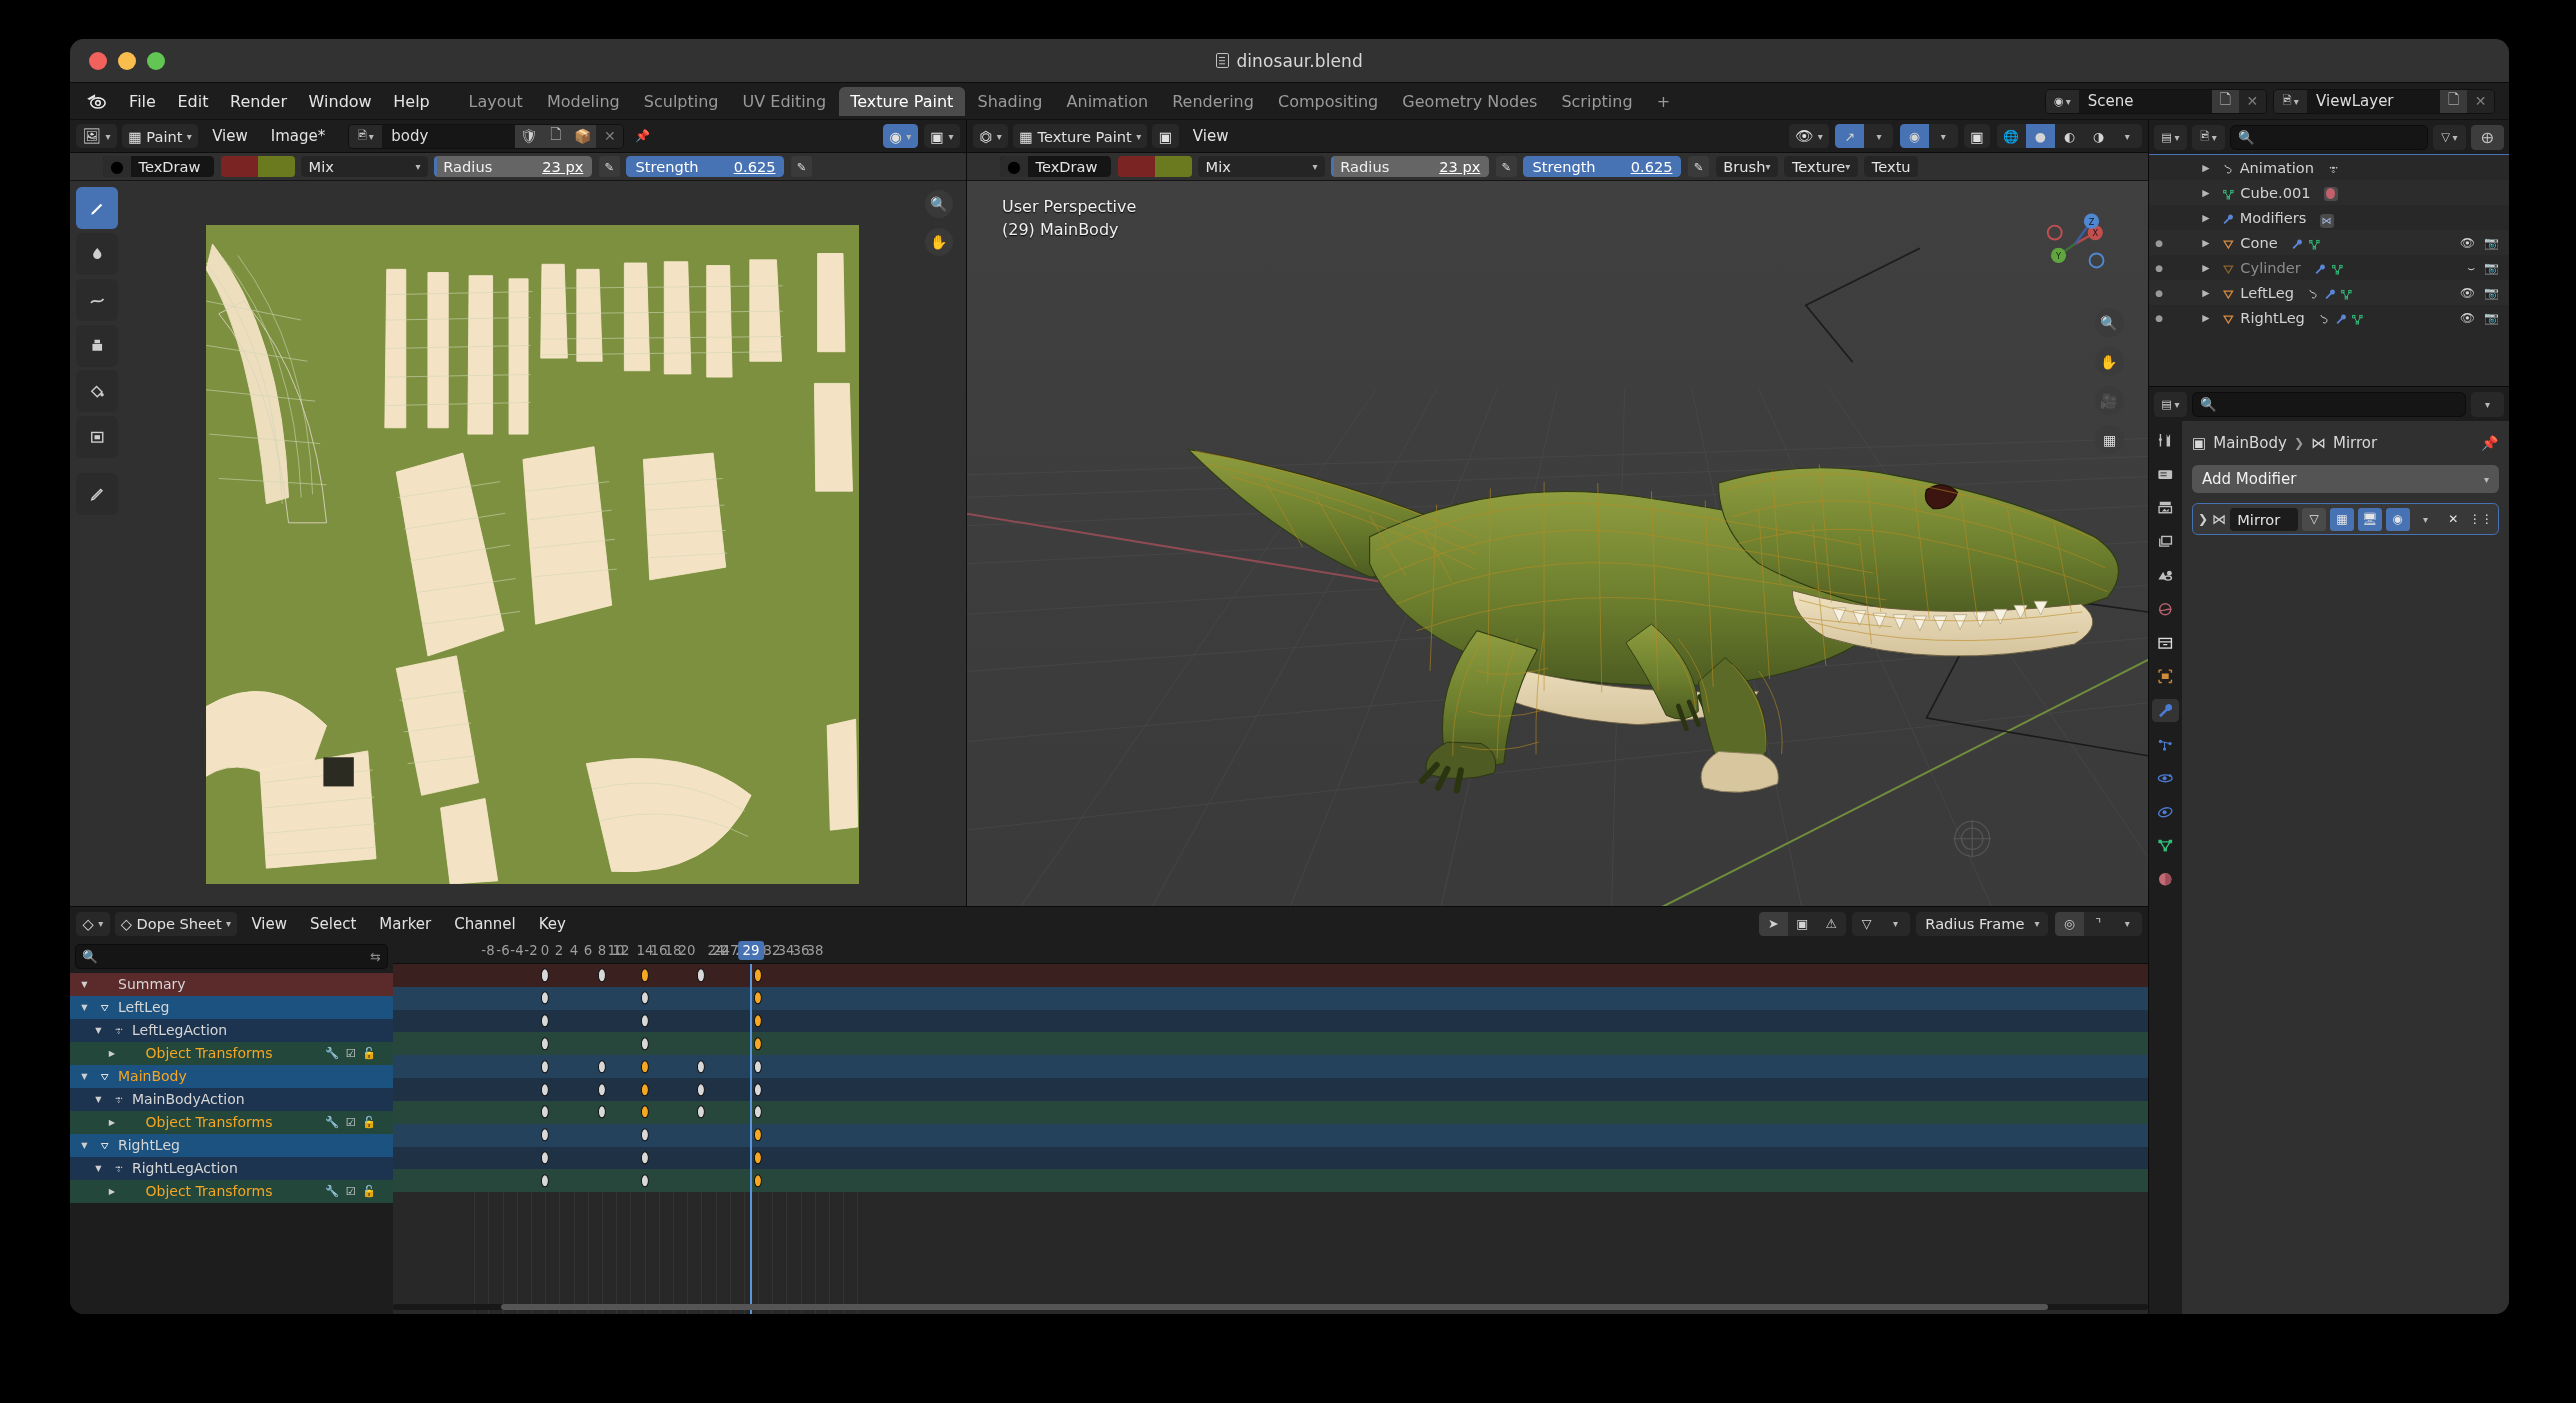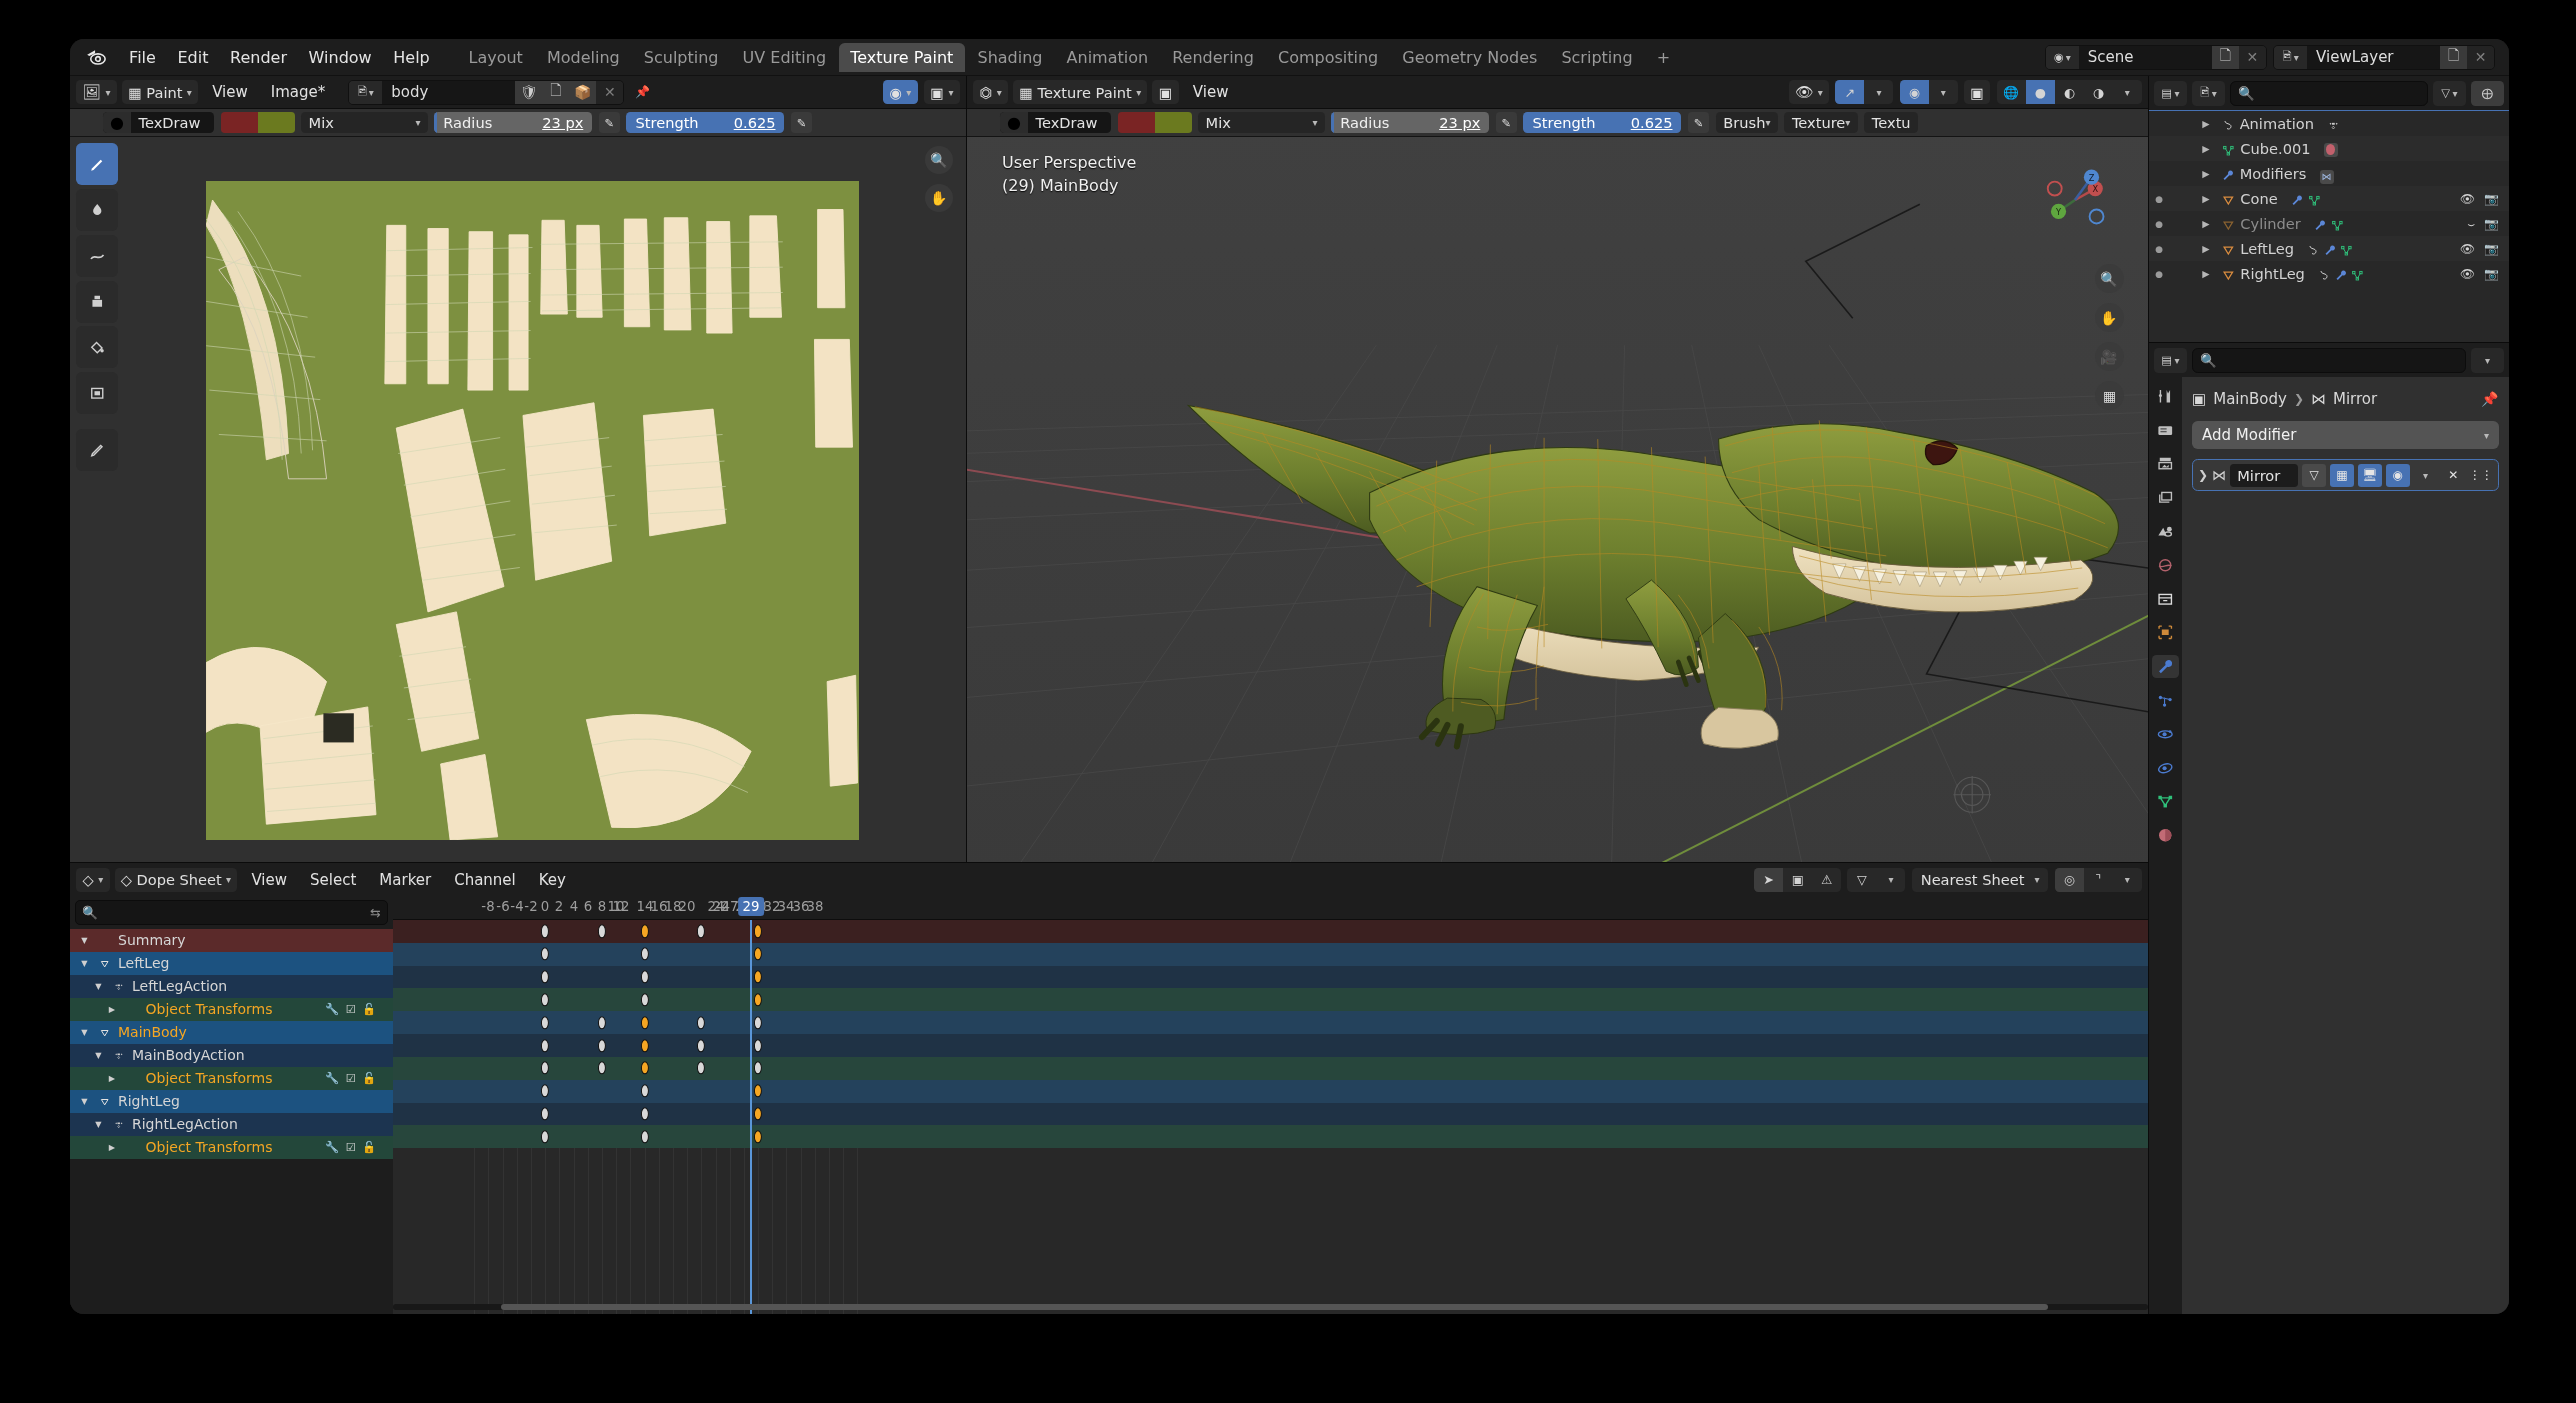--- a/index.html
+++ b/index.html
@@ -211,6 +211,17 @@
 
 <div class="win">
 
+  <div class="titlebar">
+    <div class="traffic">
+      <span class="dot r"></span>
+      <span class="dot y"></span>
+      <span class="dot g"></span>
+    </div>
+    <div class="title-text">
+      <span class="blend-doc-ico"></span>
+      <span>dinosaur.blend</span>
+    </div>
+  </div>
 
   <div class="topbar">
     <svg class="blender-logo" viewBox="0 0 32 32">

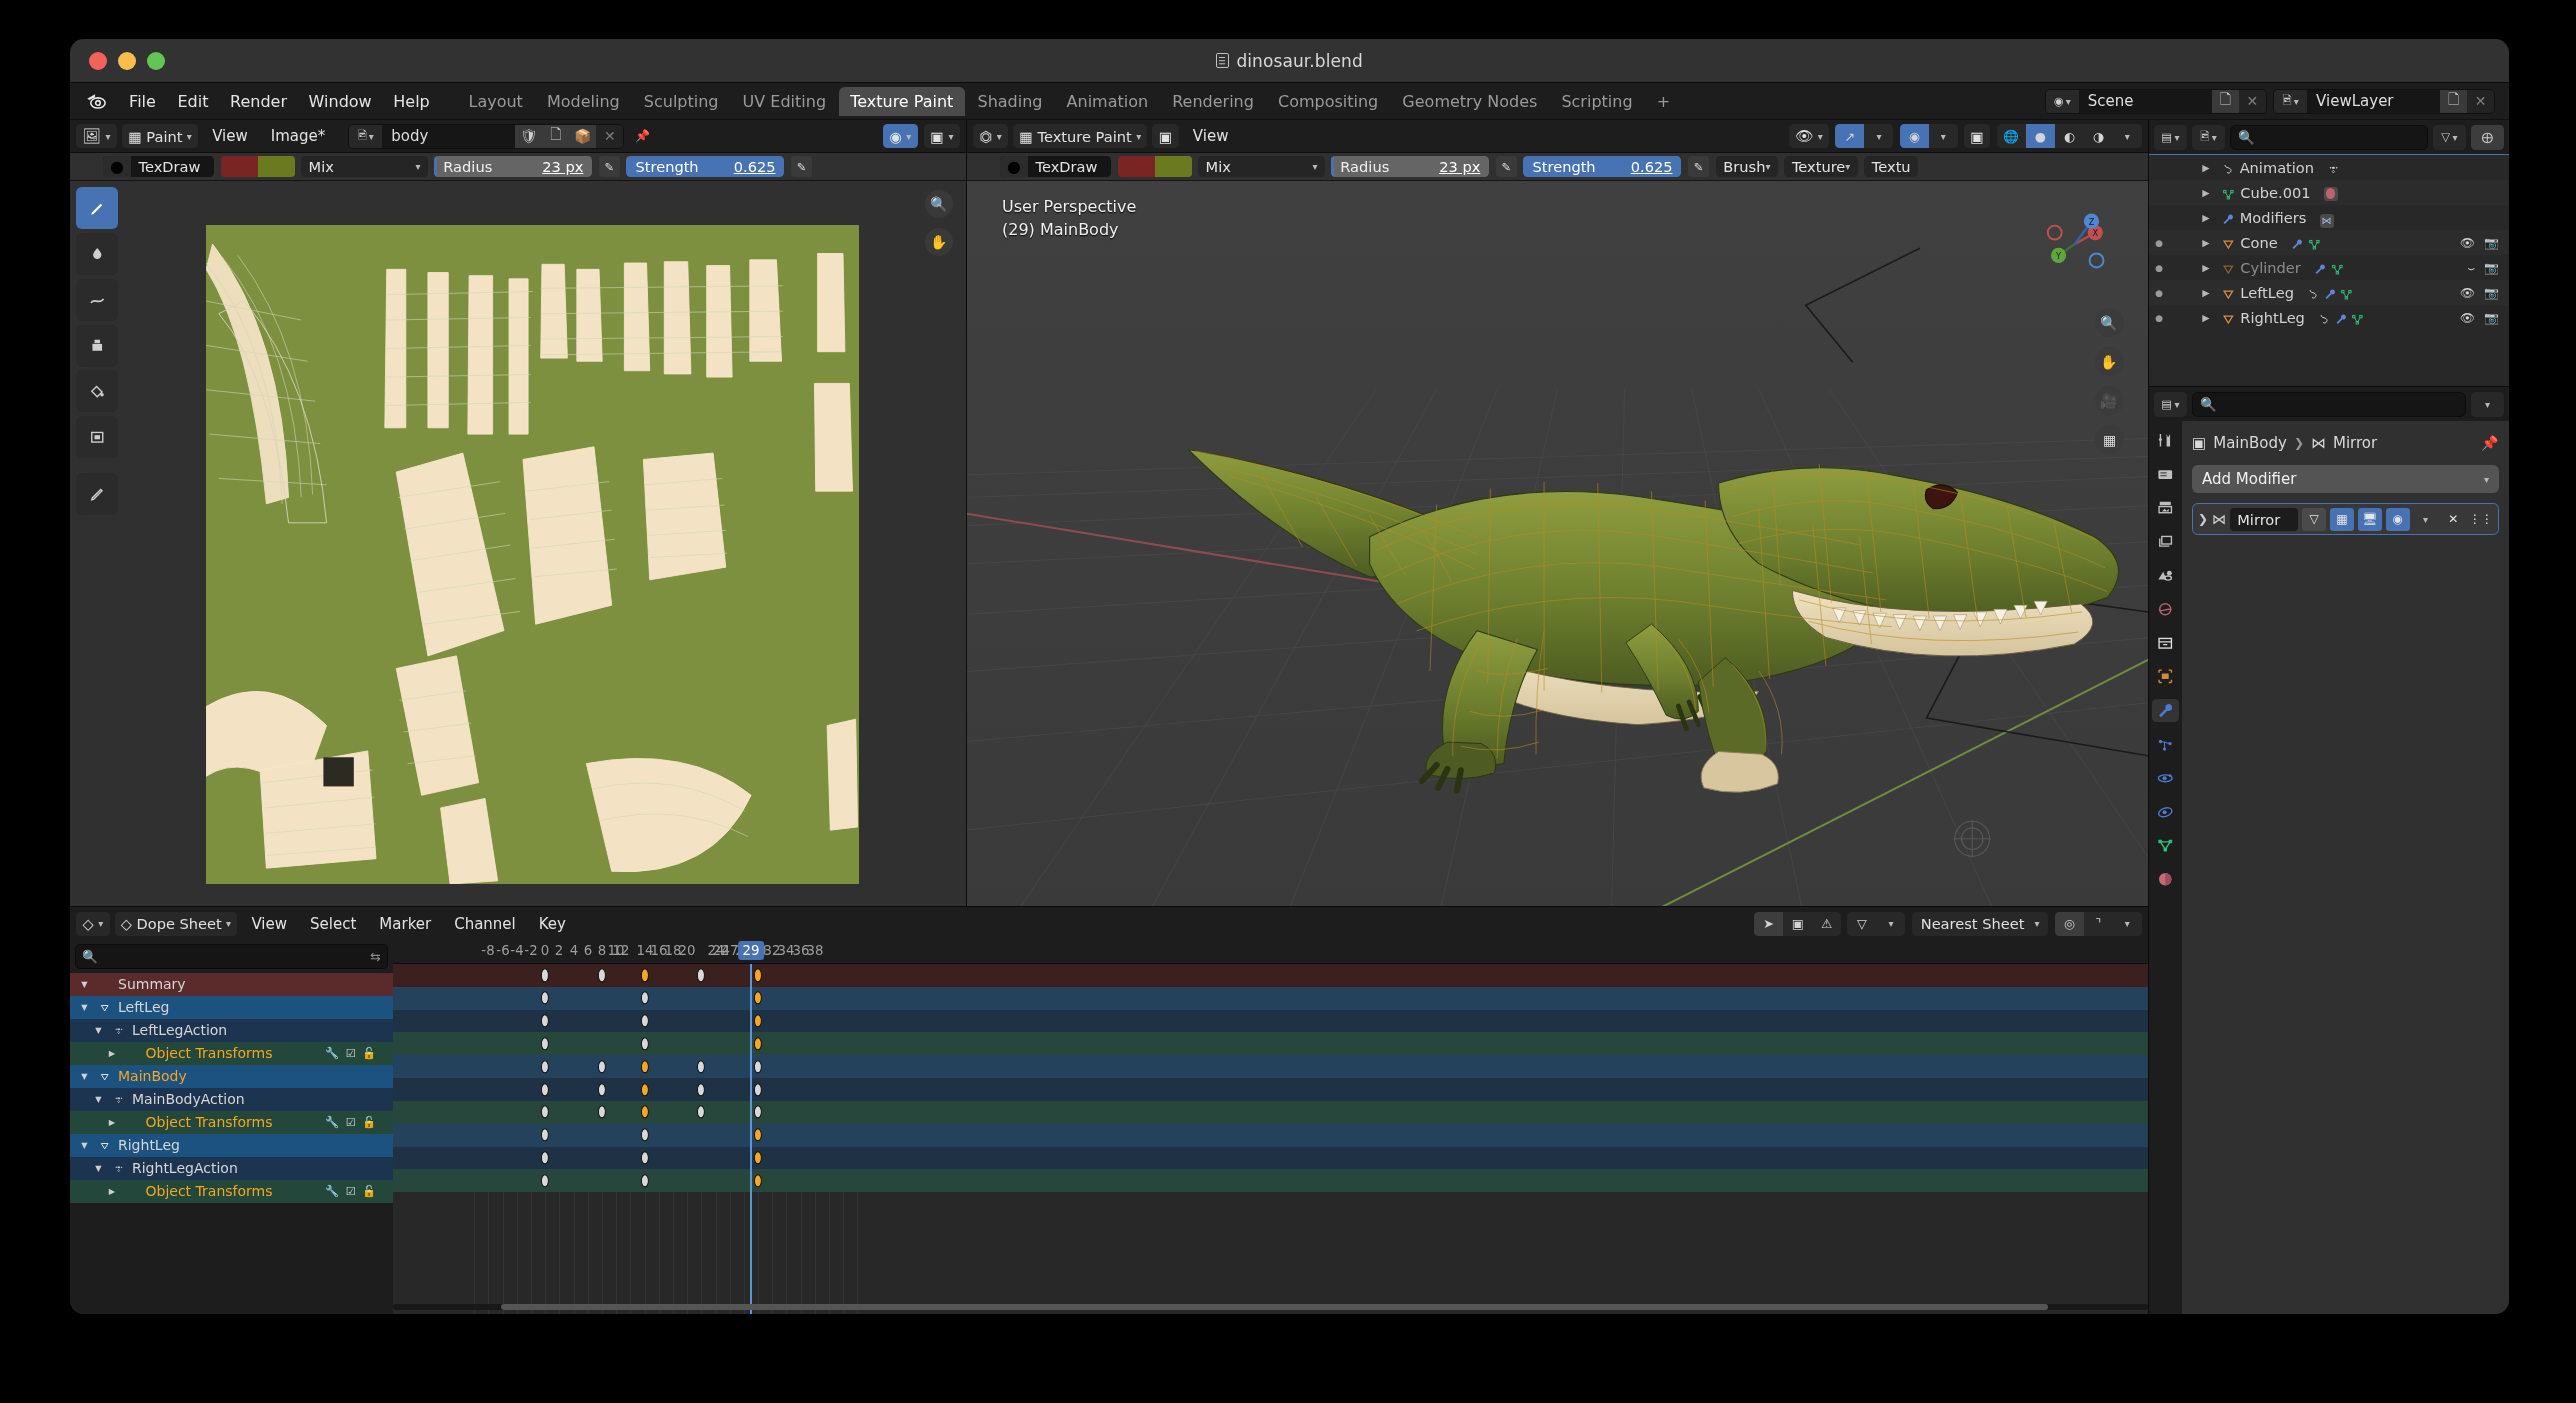--- a/index.html
+++ b/index.html
@@ -638,7 +638,7 @@
                 </div>
             </div>
             <div class="dd">
-              <span>Nearest Sheet</span>
+              <span>Radius Frame</span>
                 <span class="chev">▾</span>
             </div>
             <div class="grp">

